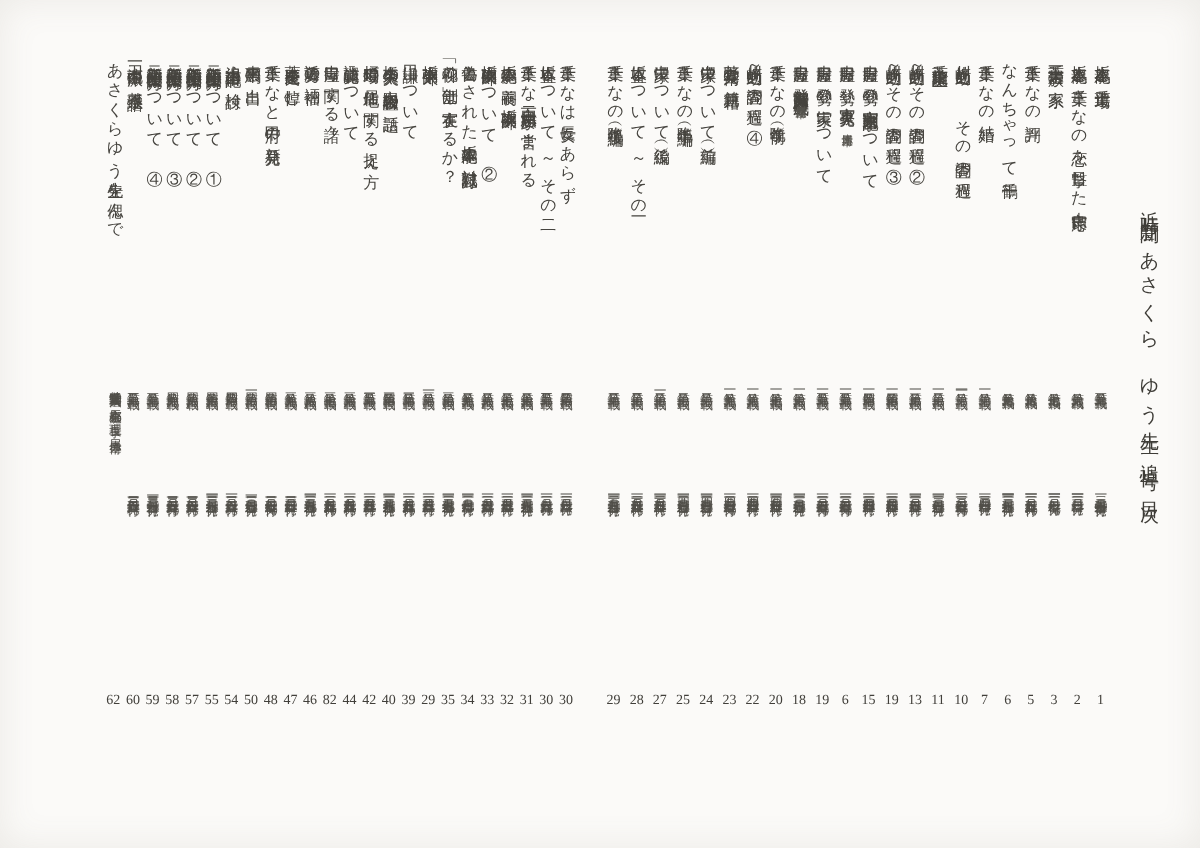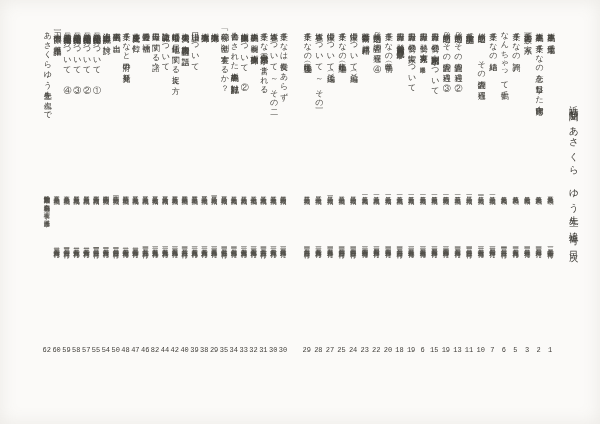--- a/index.html
+++ b/index.html
@@ -49,7 +49,7 @@
   .pg{
     position:absolute;top:346px;left:0;width:100%;
     text-align:center;font-size:7px;color:#413f3a;
-    font-family:Liberation Mono, monospace;
+    font-family:Liberation Serif, serif;
   }
 </style>
 </head>

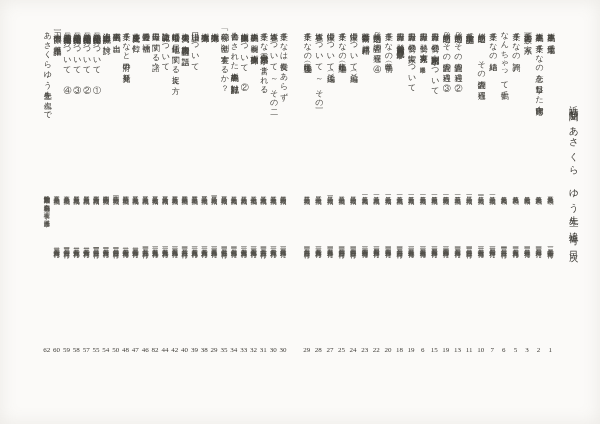--- a/index.html
+++ b/index.html
@@ -274,13 +274,6 @@
         <span class="pg">29</span>
       </div>
       <div class="col entry-l">
-        <span class="vt t">坂本彌太郎</span>
-        <span class="vt issue">第三二号掲載</span>
-        <span class="vt date">二〇一八年六月一五日発行</span>
-
-        <span class="pg">38</span>
-      </div>
-      <div class="col entry-l">
         <span class="vt t">山口謙について</span>
         <span class="vt issue">第三三号掲載</span>
         <span class="vt date">二〇一八年九月一五日発行</span>

